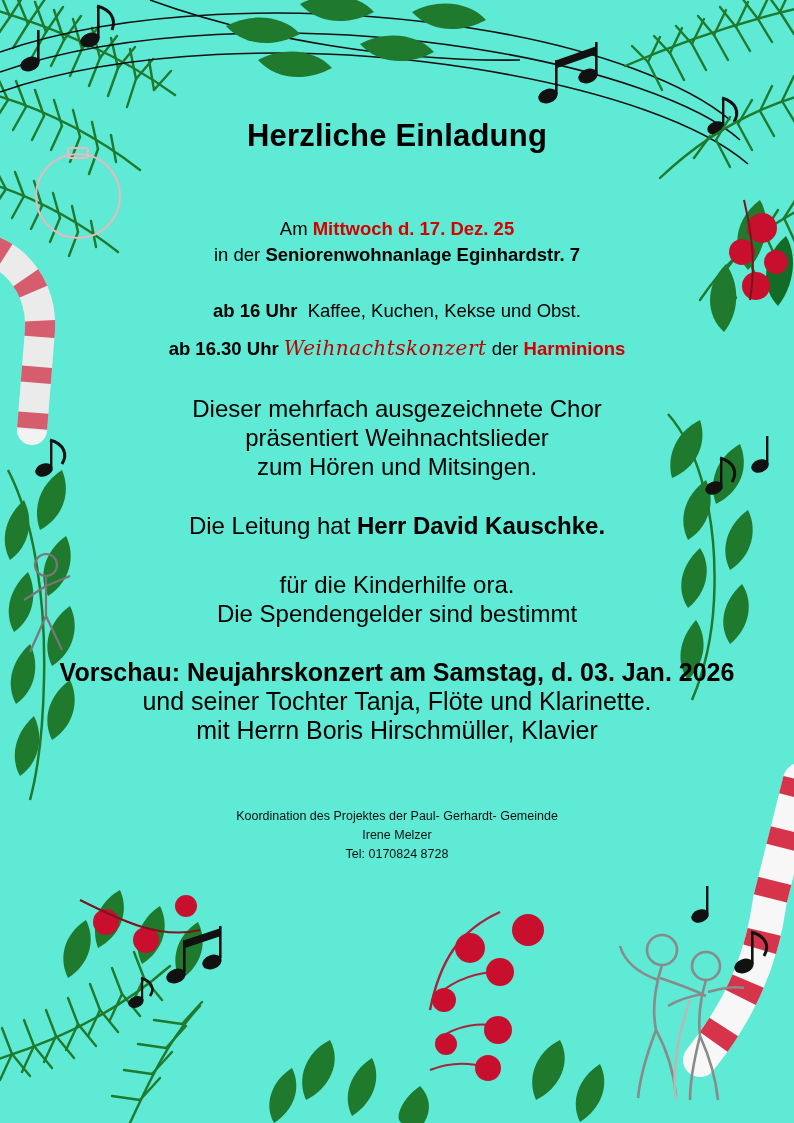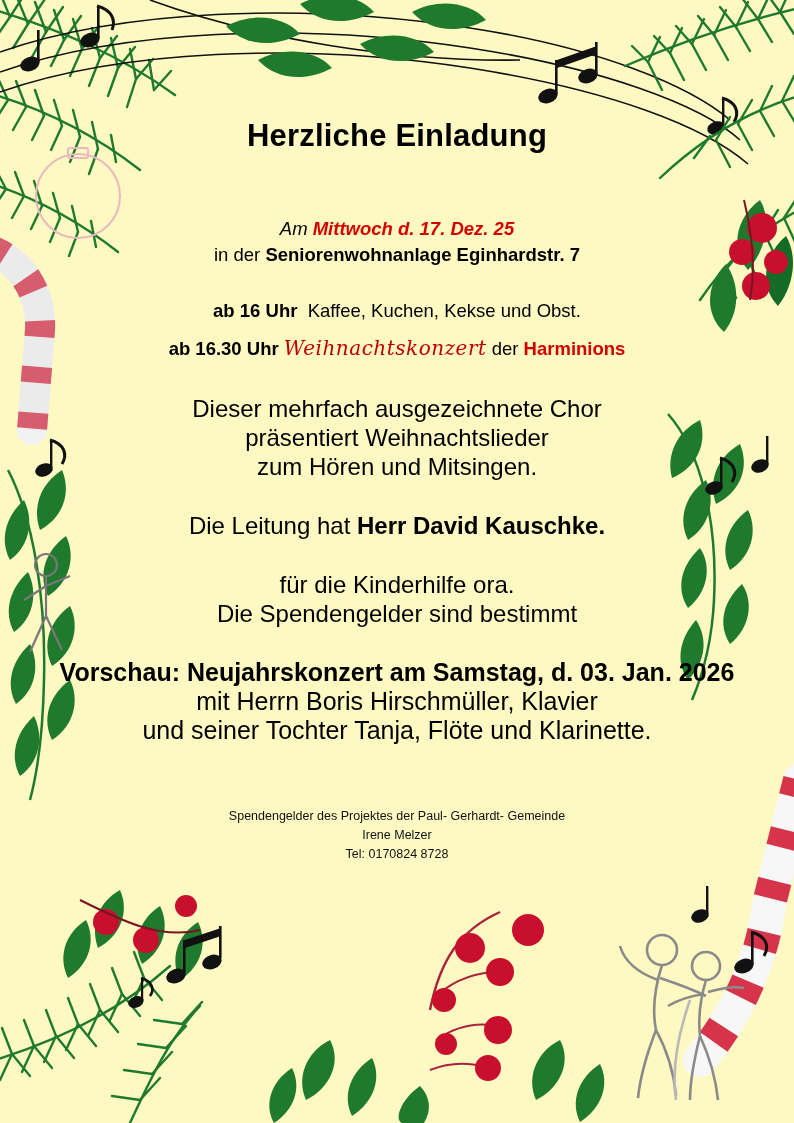--- a/index.html
+++ b/index.html
@@ -19,7 +19,7 @@
   .page {
     position: absolute;
     inset: 0;
-    background: #fef9c3;
+    background: #5eead4;
   }
 
   

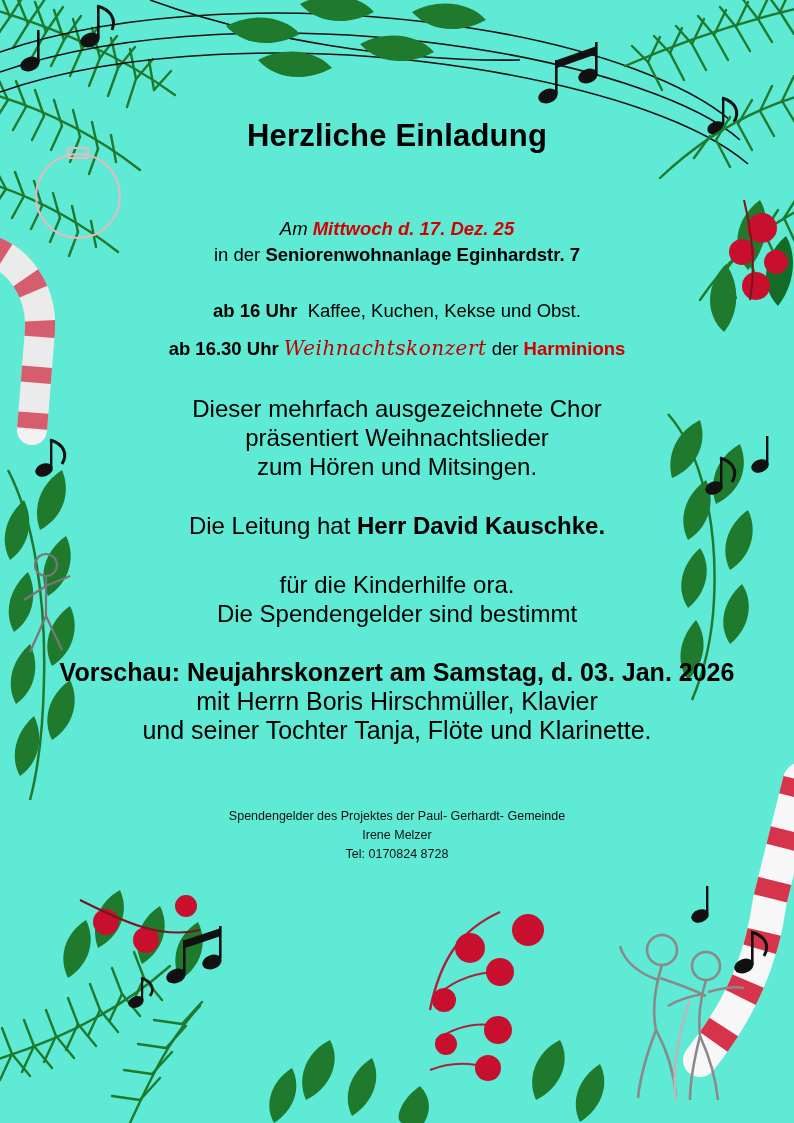--- a/index.html
+++ b/index.html
@@ -50,7 +50,7 @@
   .red { color: #d40000; }
   .bold { font-weight: bold; }
 
-  .block-date .l1 { font-size: 18.5px; font-weight: bold; font-style: italic; }
+  .block-date .l1 { font-size: 18.5px; font-weight: bold; }
   .block-date .l1 .lead { font-weight: normal; }
   .block-date .l2 { font-size: 18.5px; margin-top: 4px; }
   .spacer-14 { height: 16px; }

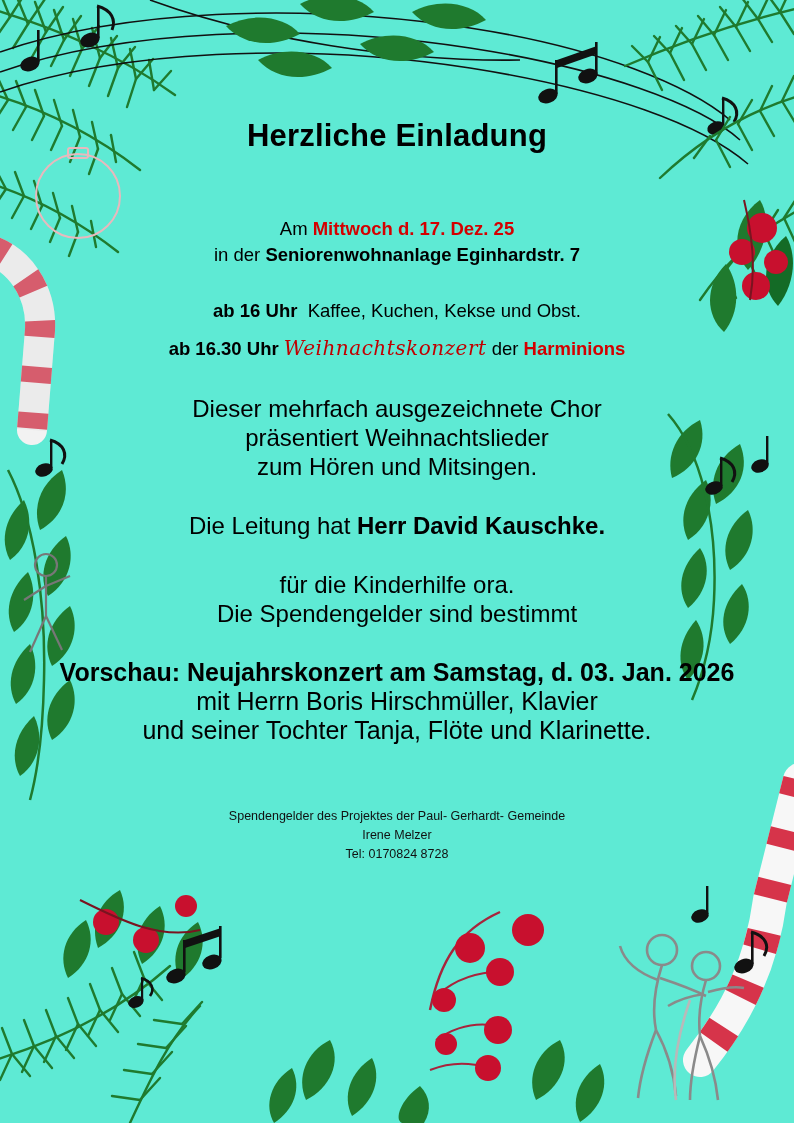--- a/index.html
+++ b/index.html
@@ -479,8 +479,8 @@
 
     <div class="vorschau">
       <div class="bold">Vorschau: Neujahrskonzert am Samstag, d. 03. Jan. 2026</div>
+      <div>und seiner Tochter Tanja, Flöte und Klarinette.</div>
       <div>mit Herrn Boris Hirschmüller, Klavier</div>
-      <div>und seiner Tochter Tanja, Flöte und Klarinette.</div>
     </div>
 
     <div class="footer">

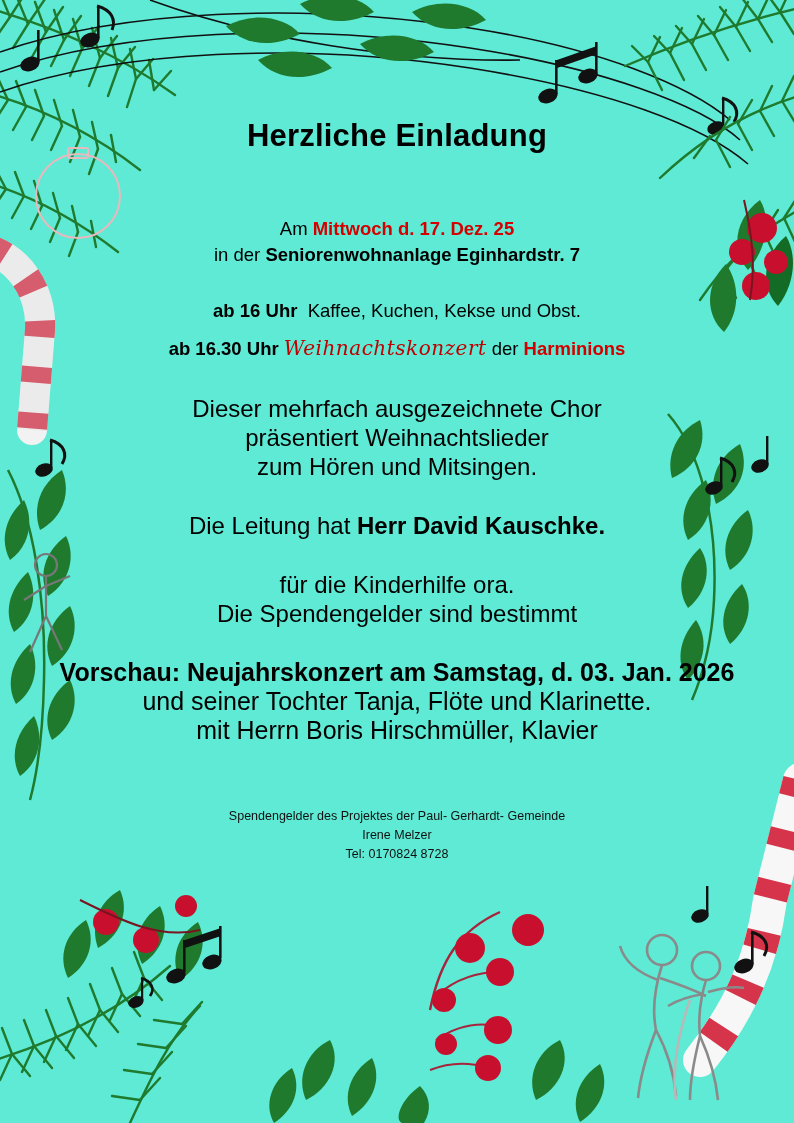--- a/index.html
+++ b/index.html
@@ -484,7 +484,7 @@
     </div>
 
     <div class="footer">
-      <div>Spendengelder des Projektes der Paul- Gerhardt- Gemeinde</div>
+      <div>Koordination des Projektes der Paul- Gerhardt- Gemeinde</div>
       <div>Irene Melzer</div>
       <div>Tel: 0170824 8728</div>
     </div>

